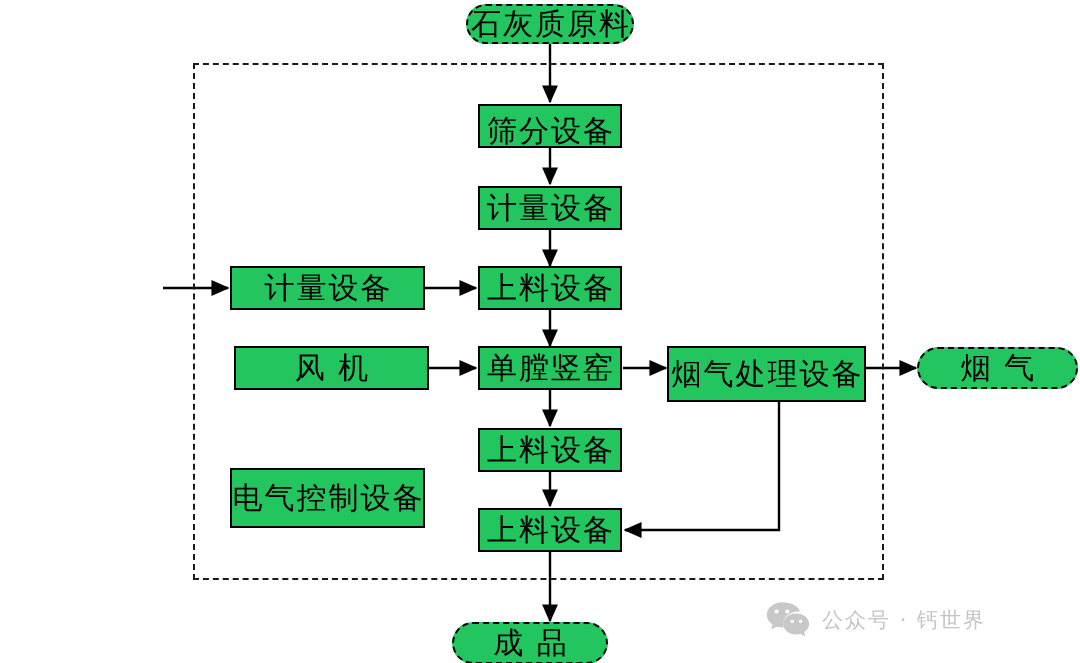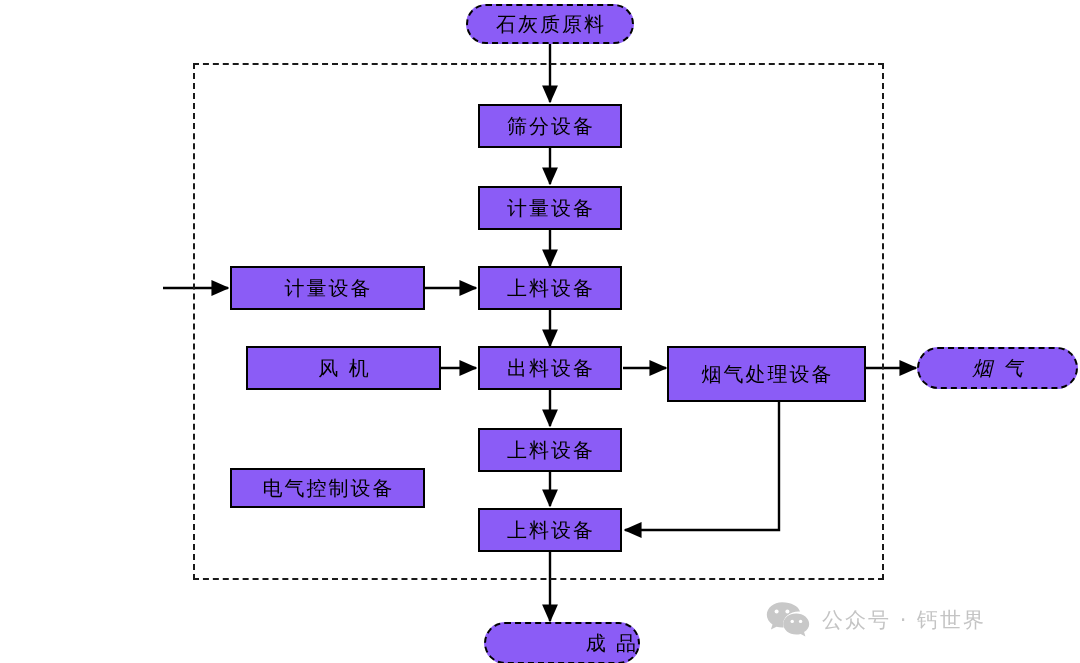--- a/index.html
+++ b/index.html
@@ -28,9 +28,9 @@
     display: flex;
     align-items: center;
     justify-content: center;
-    background: #8b5cf6;
+    background: #22c55e;
     color: #000000;
-    font-size: 20px;
+    font-size: 30px;
     line-height: 1;
     white-space: nowrap;
     z-index: 3;

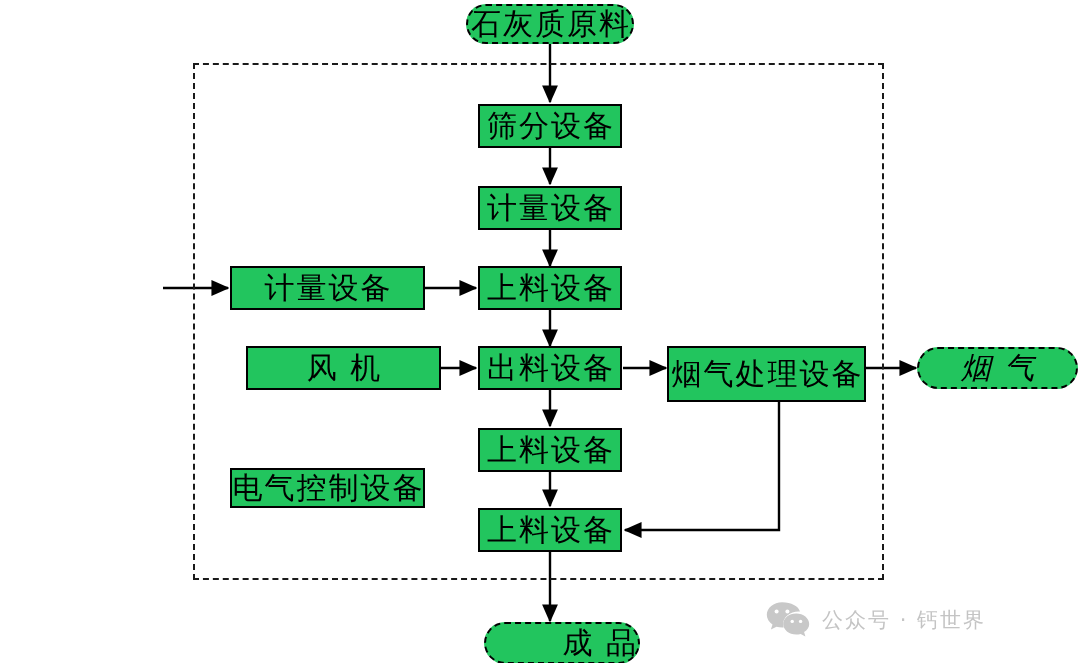--- a/index.html
+++ b/index.html
@@ -123,7 +123,7 @@
     <span class="lbl">石灰质原料</span>
   </div>
 
-  <div class="node process" style="left:478px; top:104px; width:144px; height:44px;">
+  <div class="node process" style="left:478px; top:104px; width:144px; height:44px;align-items:flex-end;">
     <span class="lbl">筛分设备</span>
   </div>
 

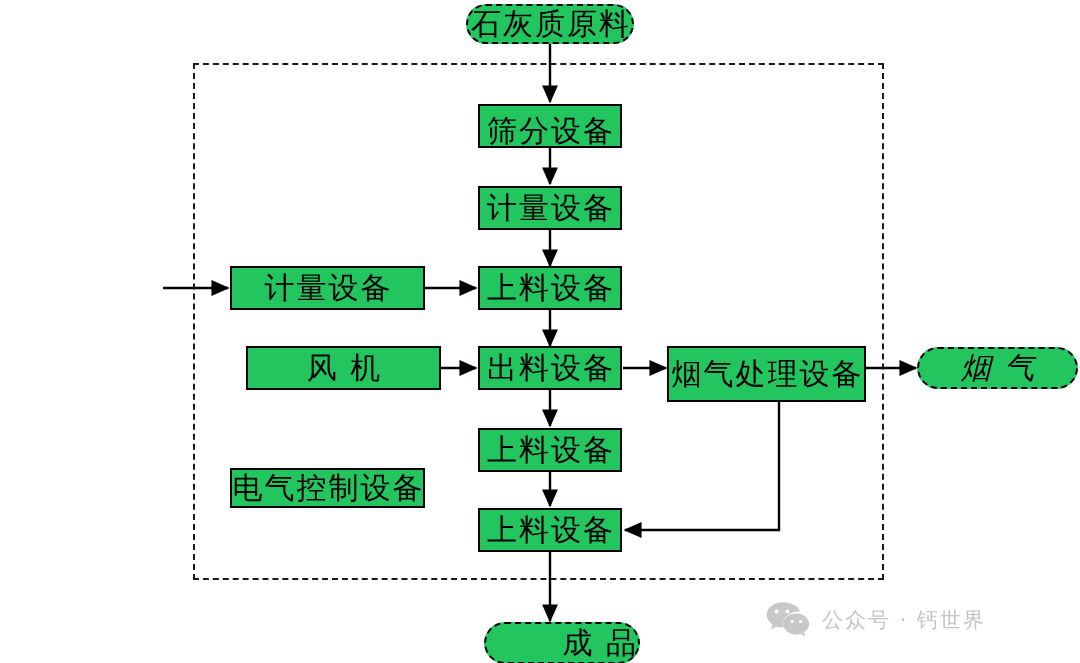--- a/index.html
+++ b/index.html
@@ -140,7 +140,7 @@
     <span class="lbl">计量设备</span>
   </div>
 
-  <div class="node process spaced2" style="left:246px; top:346px; width:195px; height:44px;">
+  <div class="node process spaced2" style="left:234px; top:346px; width:195px; height:44px;">
     <span class="lbl">风  机</span>
   </div>
 

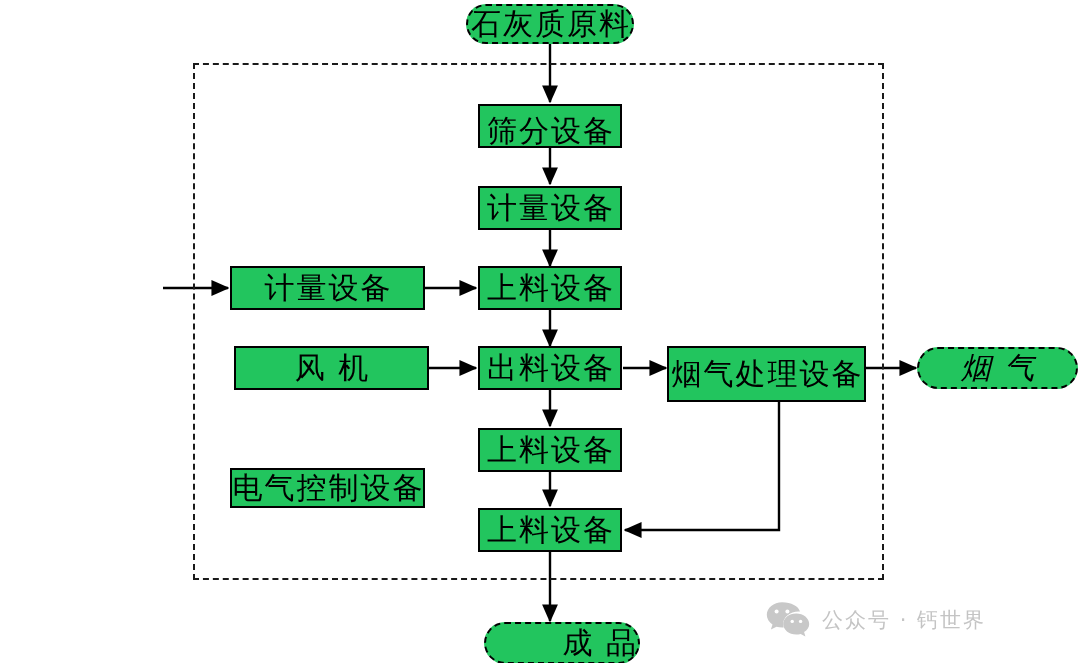--- a/index.html
+++ b/index.html
@@ -145,7 +145,7 @@
   </div>
 
   <div class="node process" style="left:478px; top:346px; width:144px; height:44px;">
-    <span class="lbl">出料设备</span>
+    <span class="lbl">单膛竖窑</span>
   </div>
 
   <div class="node process" style="left:667px; top:346px; width:199px; height:56px;">

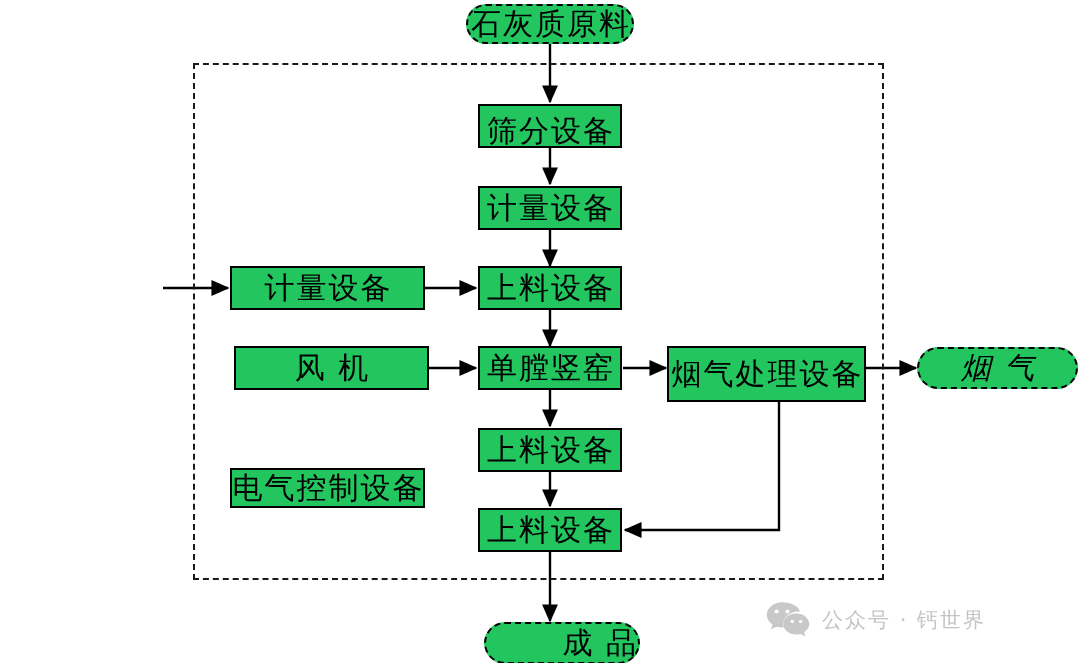--- a/index.html
+++ b/index.html
@@ -152,7 +152,7 @@
     <span class="lbl">烟气处理设备</span>
   </div>
 
-  <div class="node terminal spaced2" style="left:917px; top:347px; width:161px; height:42px;font-style:italic;">
+  <div class="node terminal spaced2" style="left:917px; top:347px; width:161px; height:42px;">
     <span class="lbl">烟  气</span>
   </div>
 

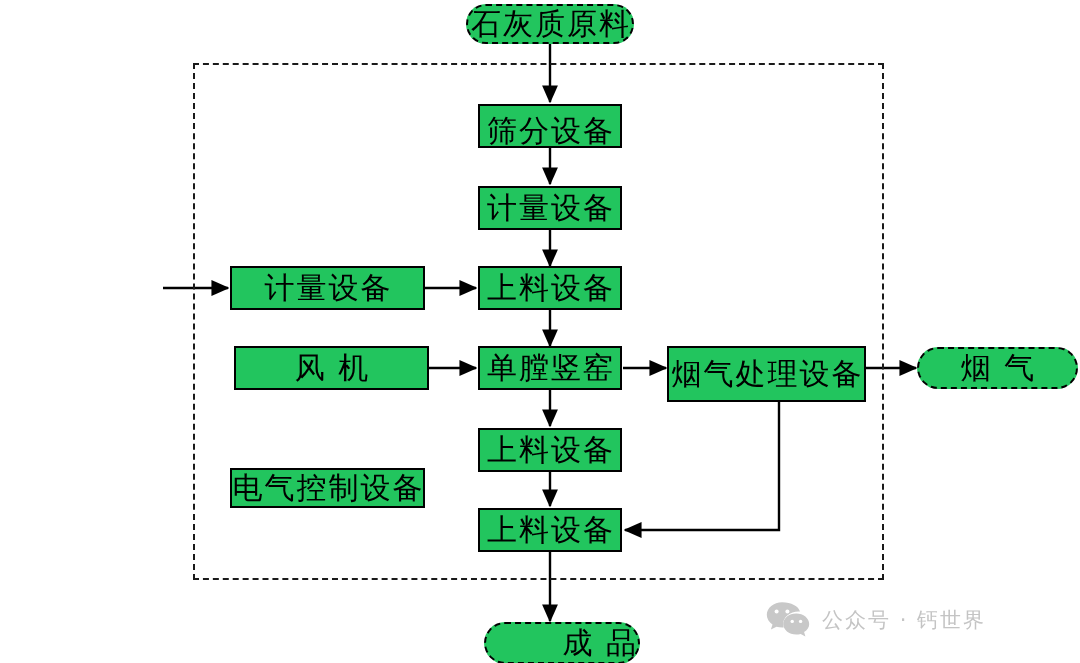--- a/index.html
+++ b/index.html
@@ -160,7 +160,7 @@
     <span class="lbl">上料设备</span>
   </div>
 
-  <div class="node process" style="left:230px; top:468px; width:195px; height:40px;">
+  <div class="node process" style="left:230px; top:468px; width:195px; height:60px;">
     <span class="lbl">电气控制设备</span>
   </div>
 

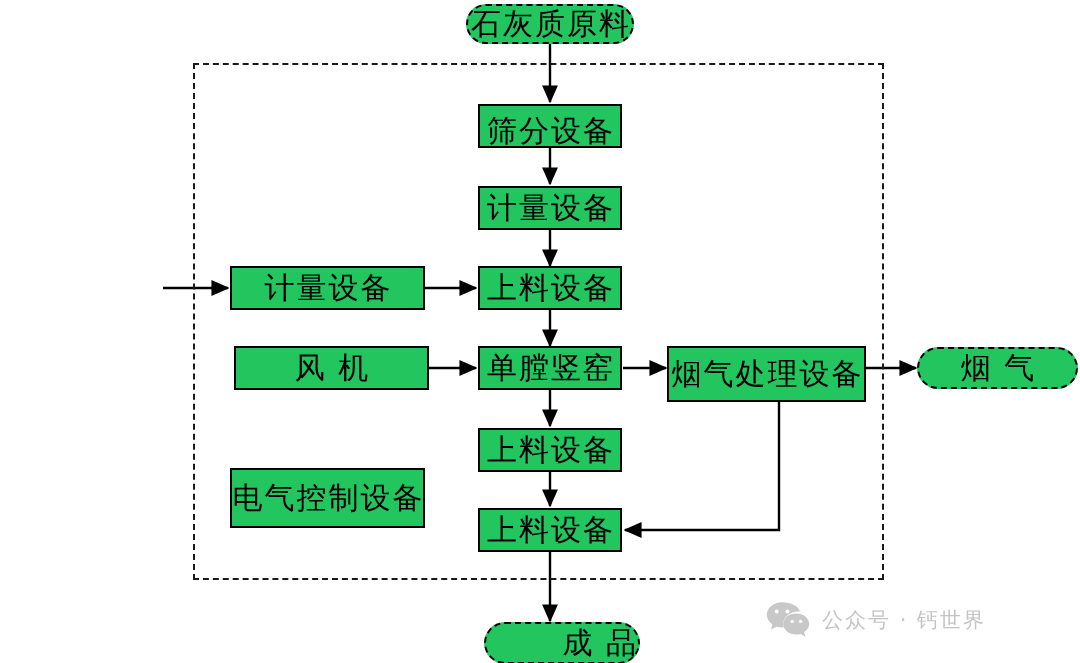--- a/index.html
+++ b/index.html
@@ -168,7 +168,7 @@
     <span class="lbl">上料设备</span>
   </div>
 
-  <div class="node terminal spaced2" style="left:484px; top:622px; width:156px; height:42px;justify-content:flex-end;">
+  <div class="node terminal spaced2" style="left:452px; top:622px; width:156px; height:42px;">
     <span class="lbl">成  品</span>
   </div>
 

